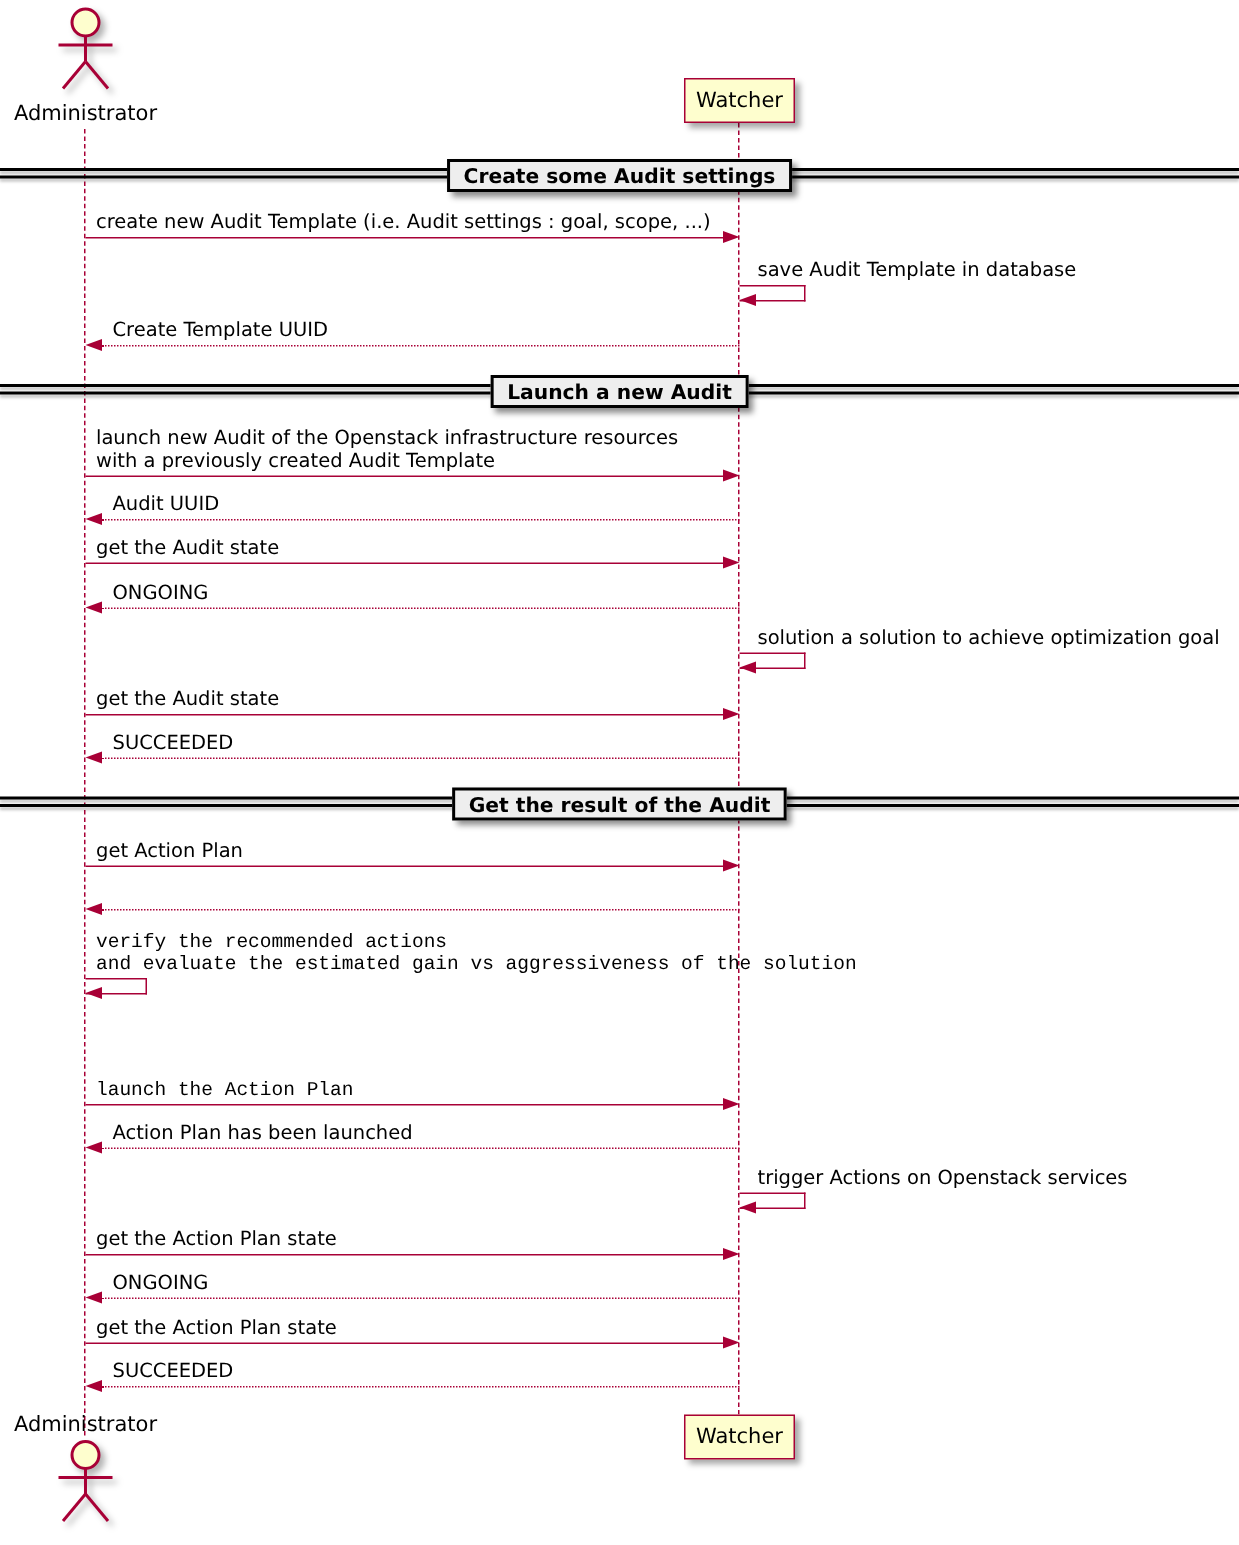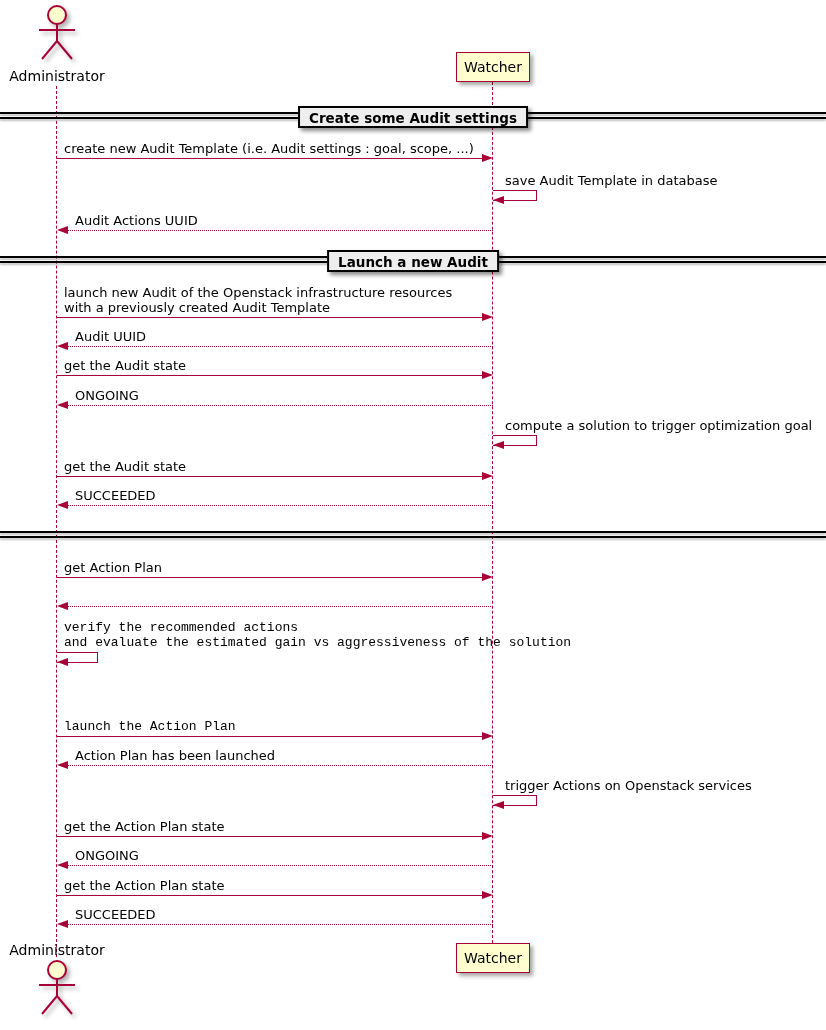--- a/index.html
+++ b/index.html
@@ -123,7 +123,7 @@
   <div class="loop" style="left:493px;top:190px;width:44px;"></div>
   <div class="arrow left" style="left:493px;top:196px;"></div>
 
-  <div class="msg-text" style="left:75px;top:213px;">Audit Actions UUID</div>
+  <div class="msg-text" style="left:75px;top:213px;">Create Template UUID</div>
   <div class="line dotted" style="left:67px;top:230px;width:426px;"></div>
   <div class="arrow left" style="left:57px;top:226px;"></div>
 

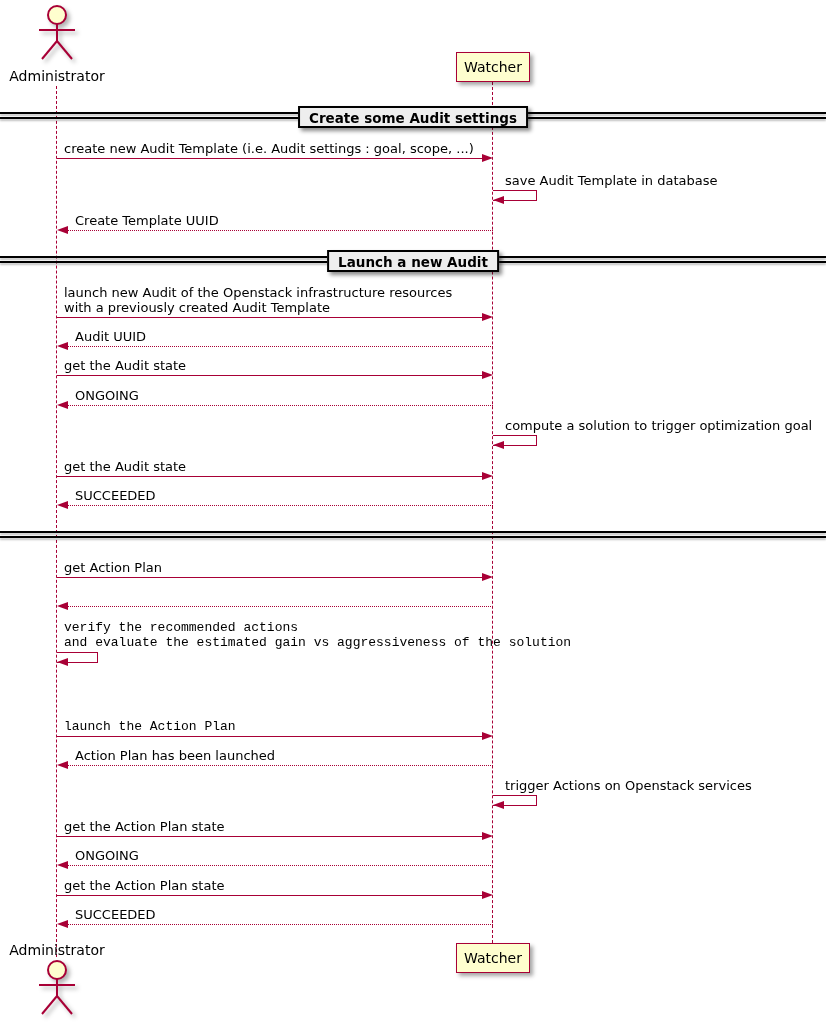--- a/index.html
+++ b/index.html
@@ -150,7 +150,7 @@
   <div class="line dotted" style="left:67px;top:405px;width:426px;"></div>
   <div class="arrow left" style="left:57px;top:401px;"></div>
 
-  <div class="msg-text" style="left:505px;top:418px;">compute a solution to trigger optimization goal</div>
+  <div class="msg-text" style="left:505px;top:418px;">solution a solution to achieve optimization goal</div>
   <div class="loop" style="left:493px;top:435px;width:44px;"></div>
   <div class="arrow left" style="left:493px;top:441px;"></div>
 

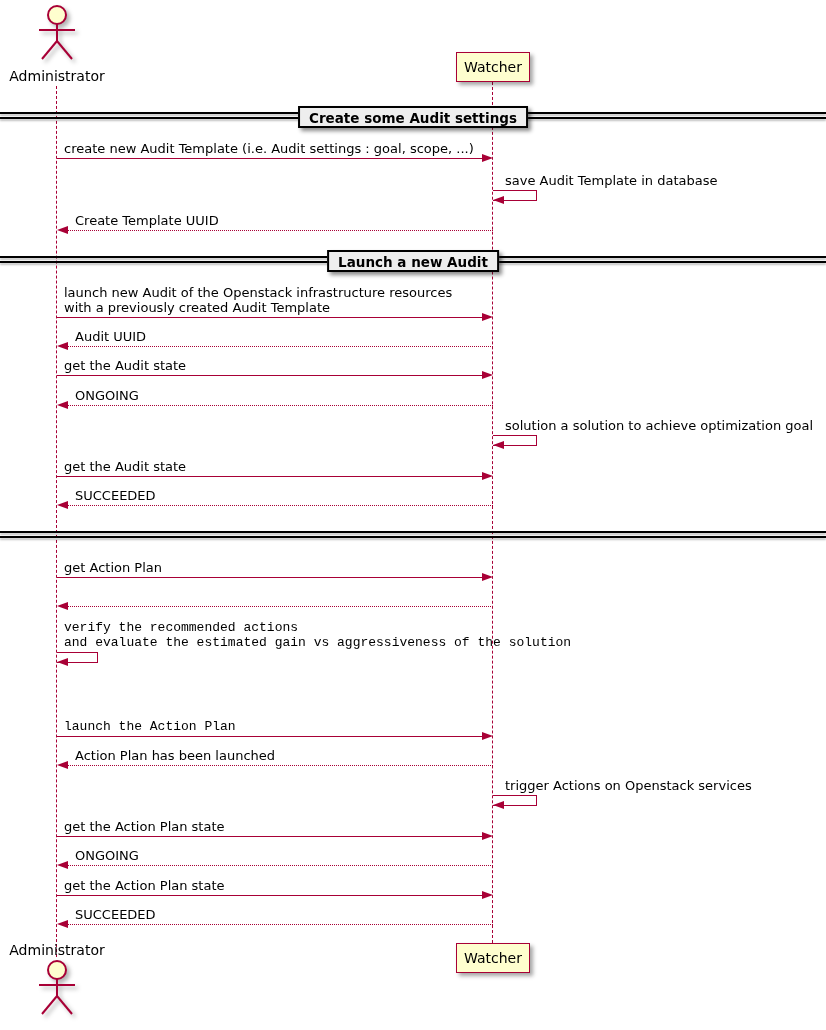--- a/index.html
+++ b/index.html
@@ -165,6 +165,7 @@
   <div class="divider" style="top:525px;">
     <div class="rule r1"></div>
     <div class="rule r2"></div>
+    <div class="divider-label">Get the result of the Audit</div>
   </div>
 
   <div class="msg-text" style="left:64px;top:560px;">get Action Plan</div>

